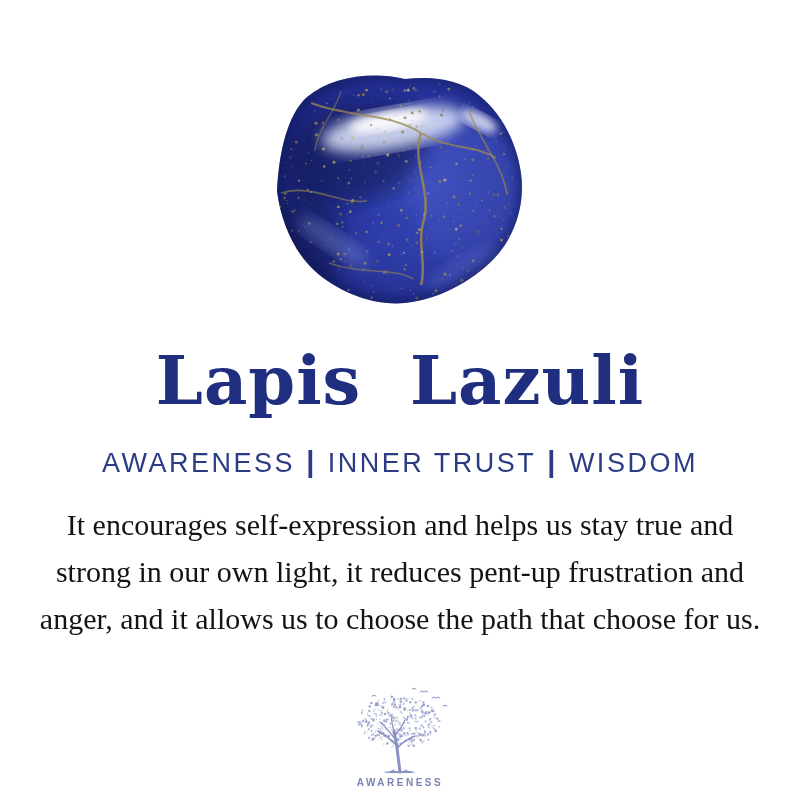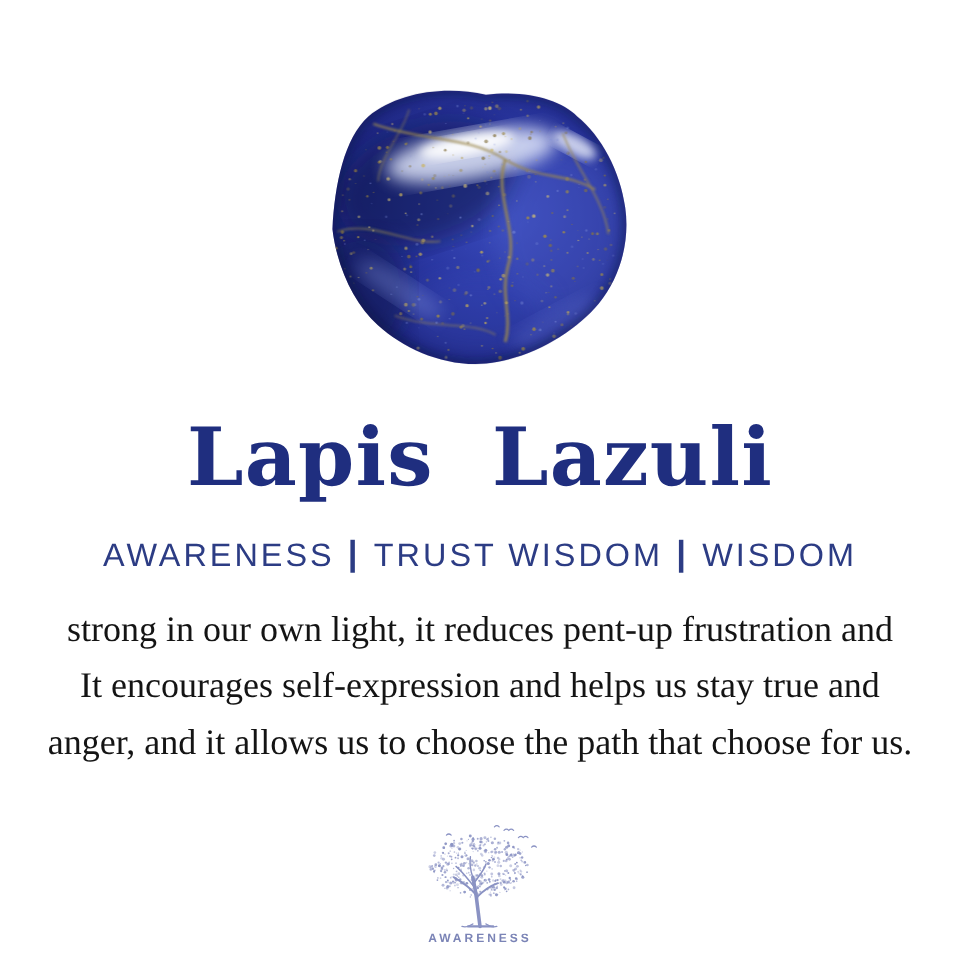--- a/index.html
+++ b/index.html
@@ -504,7 +504,7 @@
   <div class="subtitle">
     <span>AWARENESS</span>
     <span class="pipe">|</span>
-    <span>TRUST WISDOM</span>
+    <span>INNER TRUST</span>
     <span class="pipe">|</span>
     <span>WISDOM</span>
   </div>

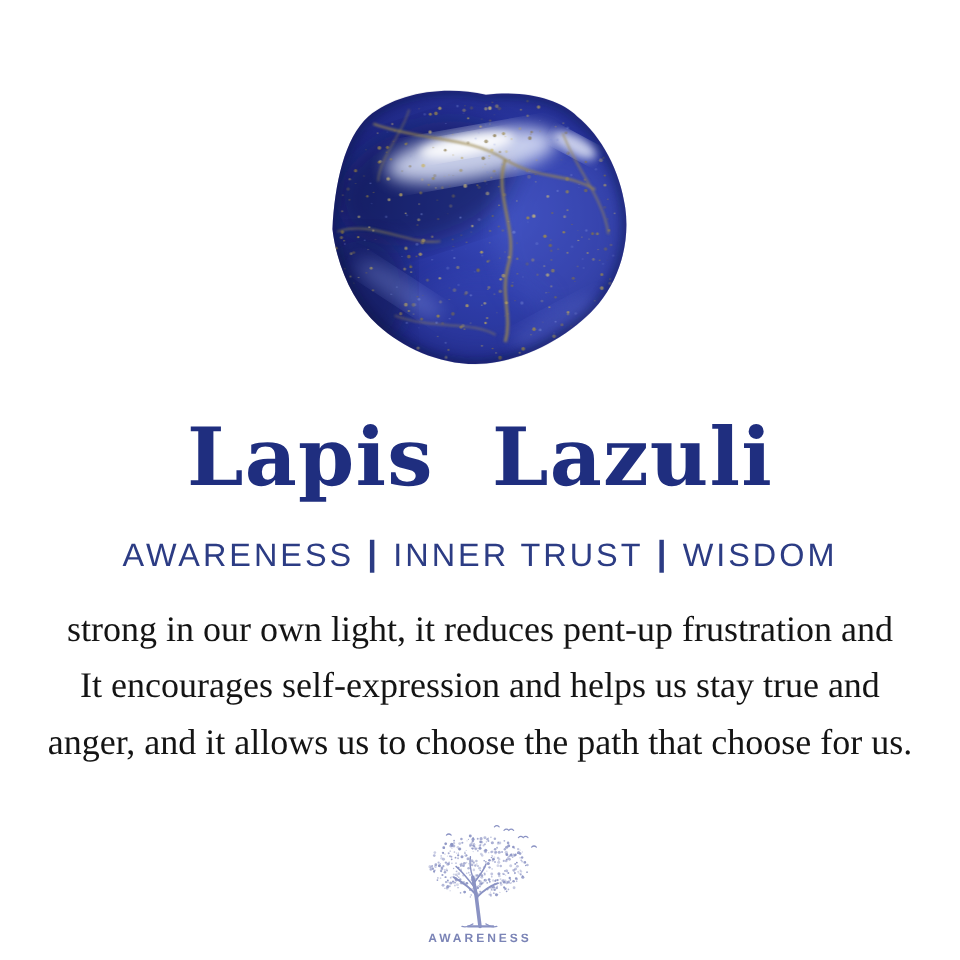--- a/index.html
+++ b/index.html
@@ -510,8 +510,8 @@
   </div>
 
   <div class="desc">
+    <div>It encourages self-expression and helps us stay true and</div>
     <div>strong in our own light, it reduces pent-up frustration and</div>
-    <div>It encourages self-expression and helps us stay true and</div>
     <div>anger, and it allows us to choose the path that choose for us.</div>
   </div>
 

